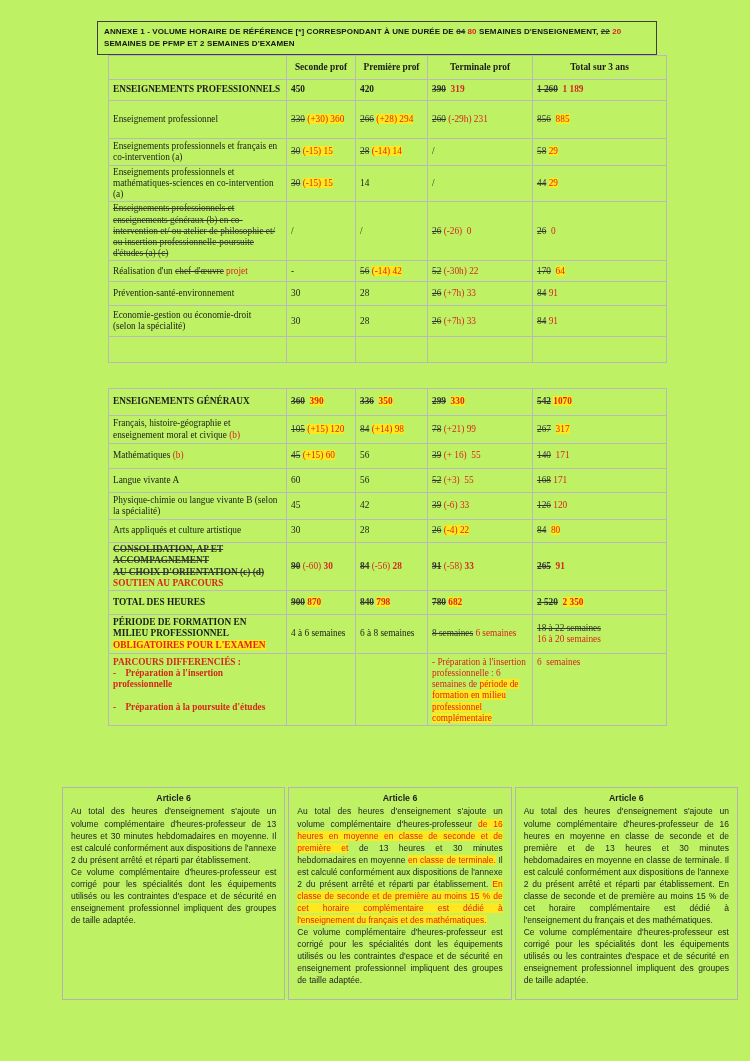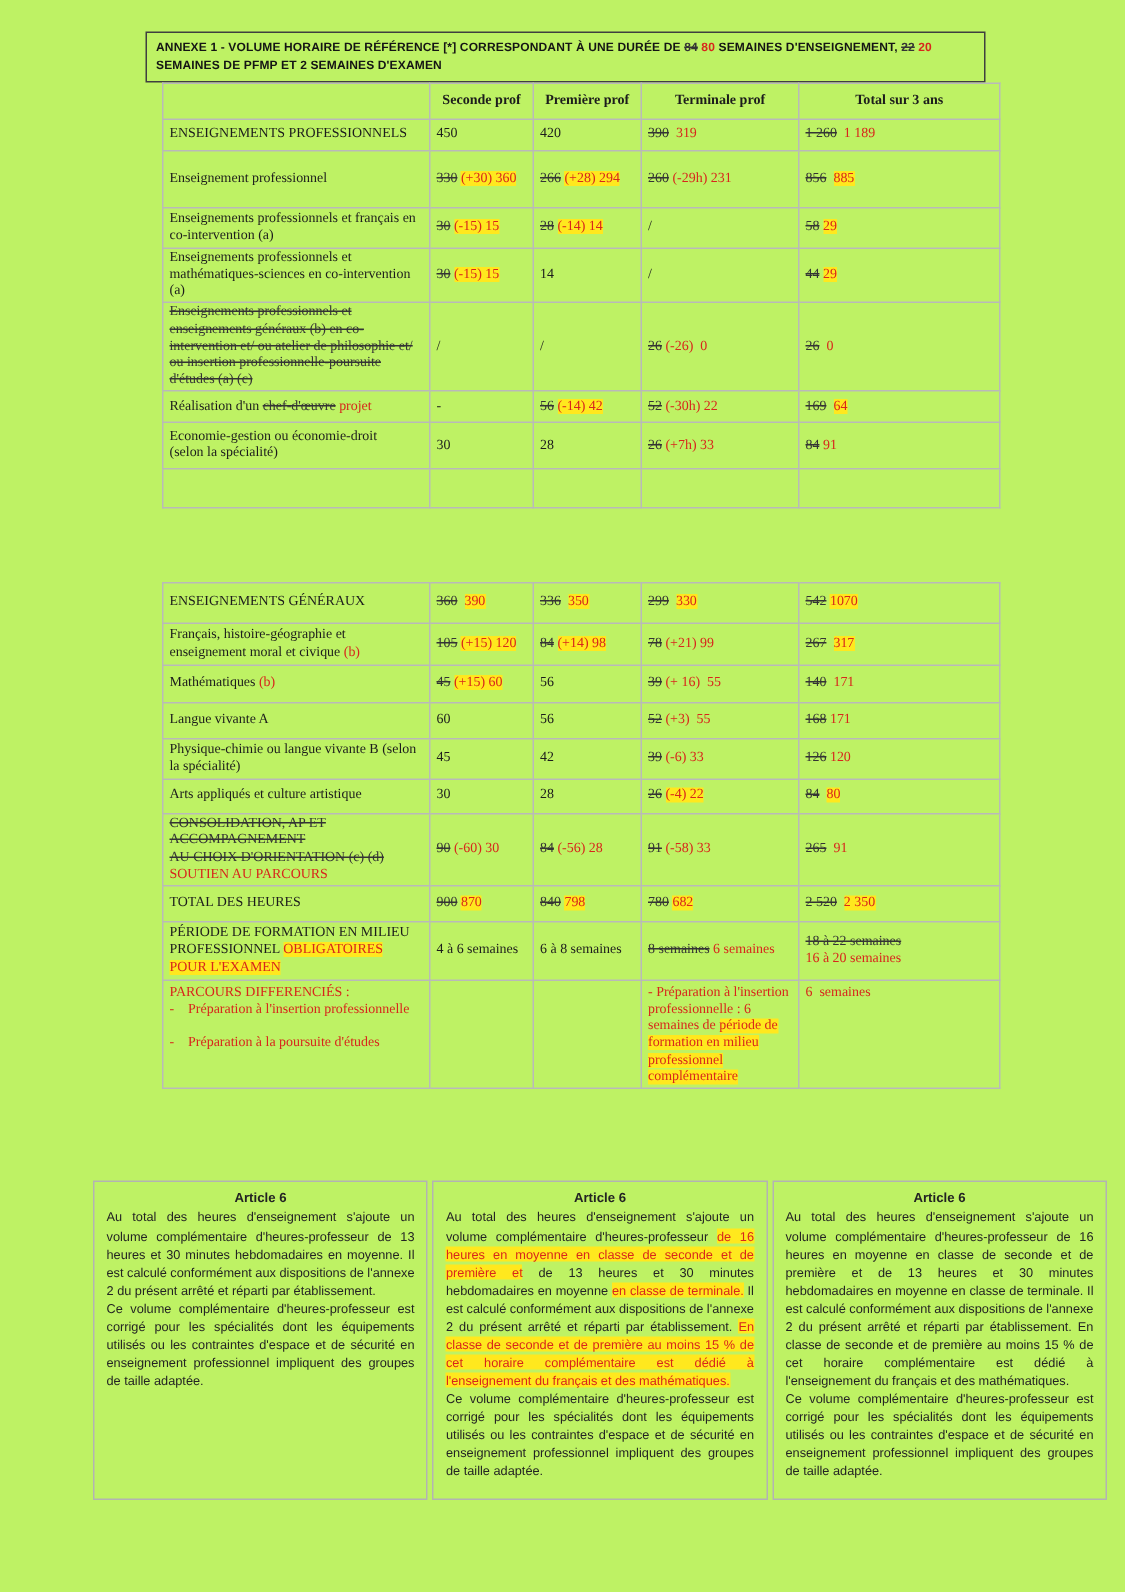--- a/index.html
+++ b/index.html
@@ -23,7 +23,7 @@
   td.vtop{vertical-align:top;padding-top:3px;}
 
   
-  .b{font-weight:normal;}
+  .b{font-weight:bold;}
   .st{text-decoration:line-through;color:#343434;}
   .rd{color:var(--red,#d8261c);}
   .hl{background:var(--hl,#ffe81e);}

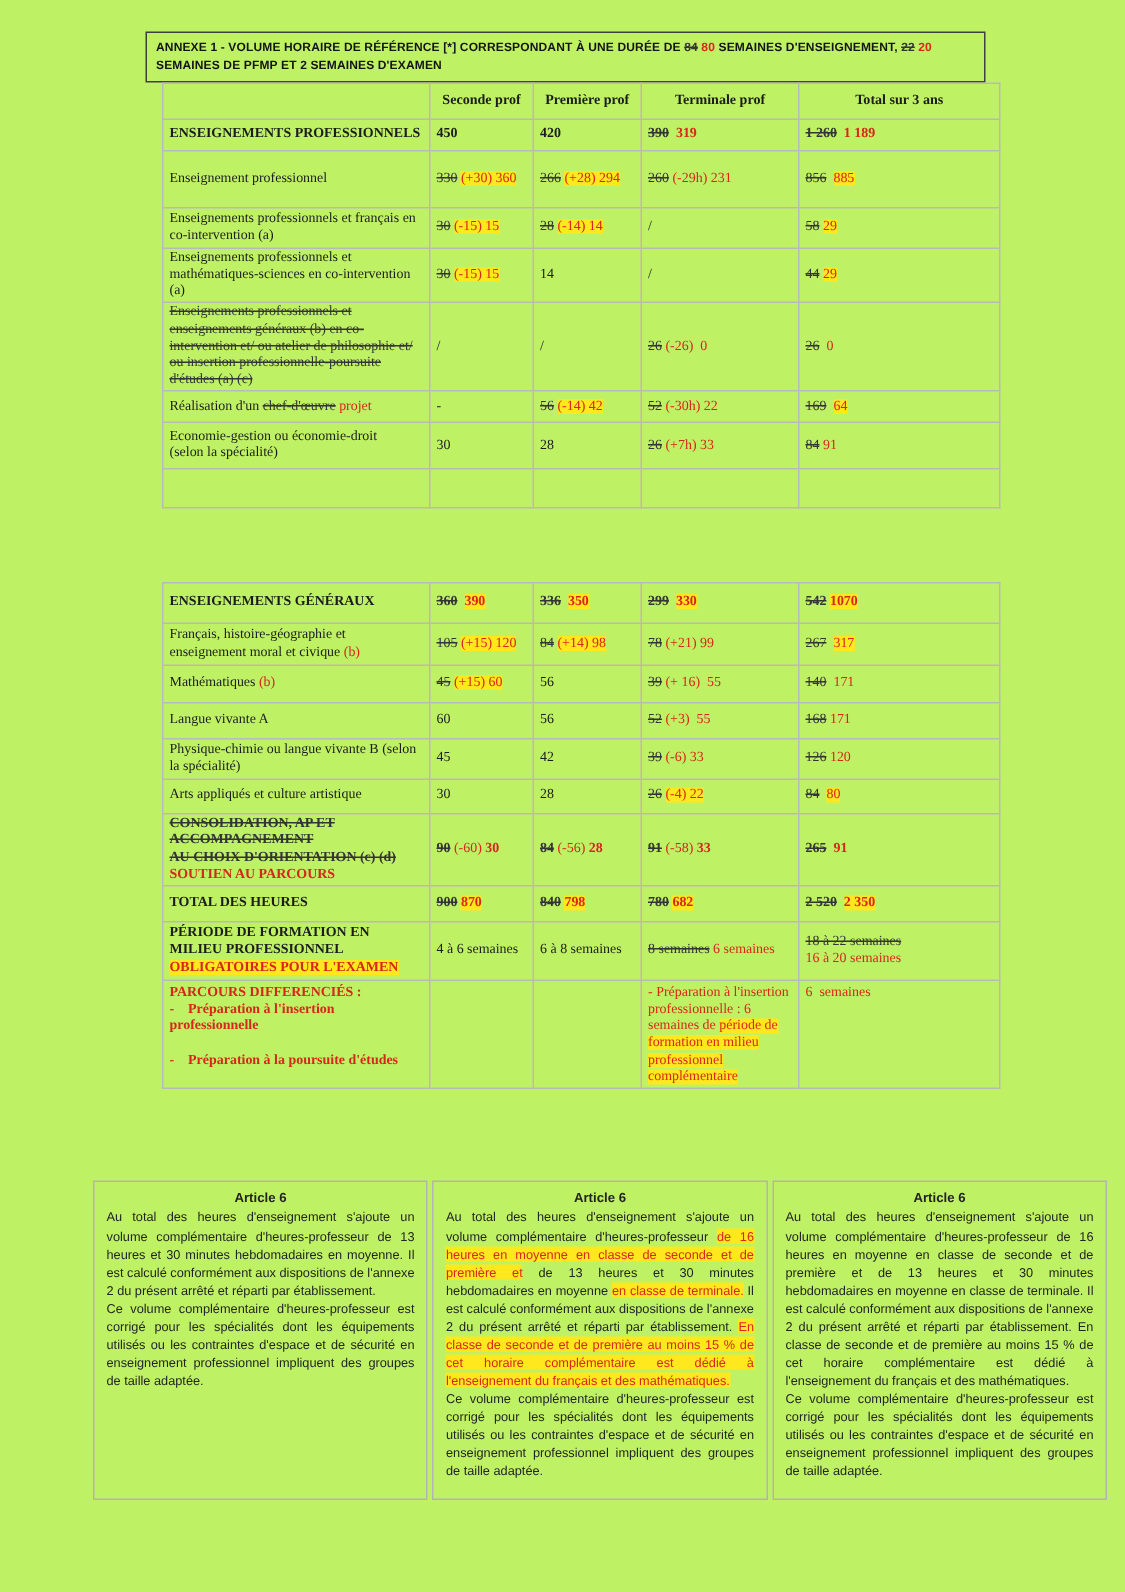--- a/index.html
+++ b/index.html
@@ -100,7 +100,7 @@
           <td><span>-</span></td>
           <td><span class="st">56</span><span> </span><span class="rd hl">(-14) 42</span></td>
           <td><span class="st">52</span><span> </span><span class="rd">(-30h) 22</span></td>
-          <td><span class="st">169</span><span>&nbsp; </span><span class="rd hl">64</span></td>
+          <td><span class="st">170</span><span>&nbsp; </span><span class="rd hl">64</span></td>
         </tr>
         <tr style="height: 31px;">
           <td><span>Economie-gestion ou économie-droit</span><br><span>(selon la spécialité)</span></td>

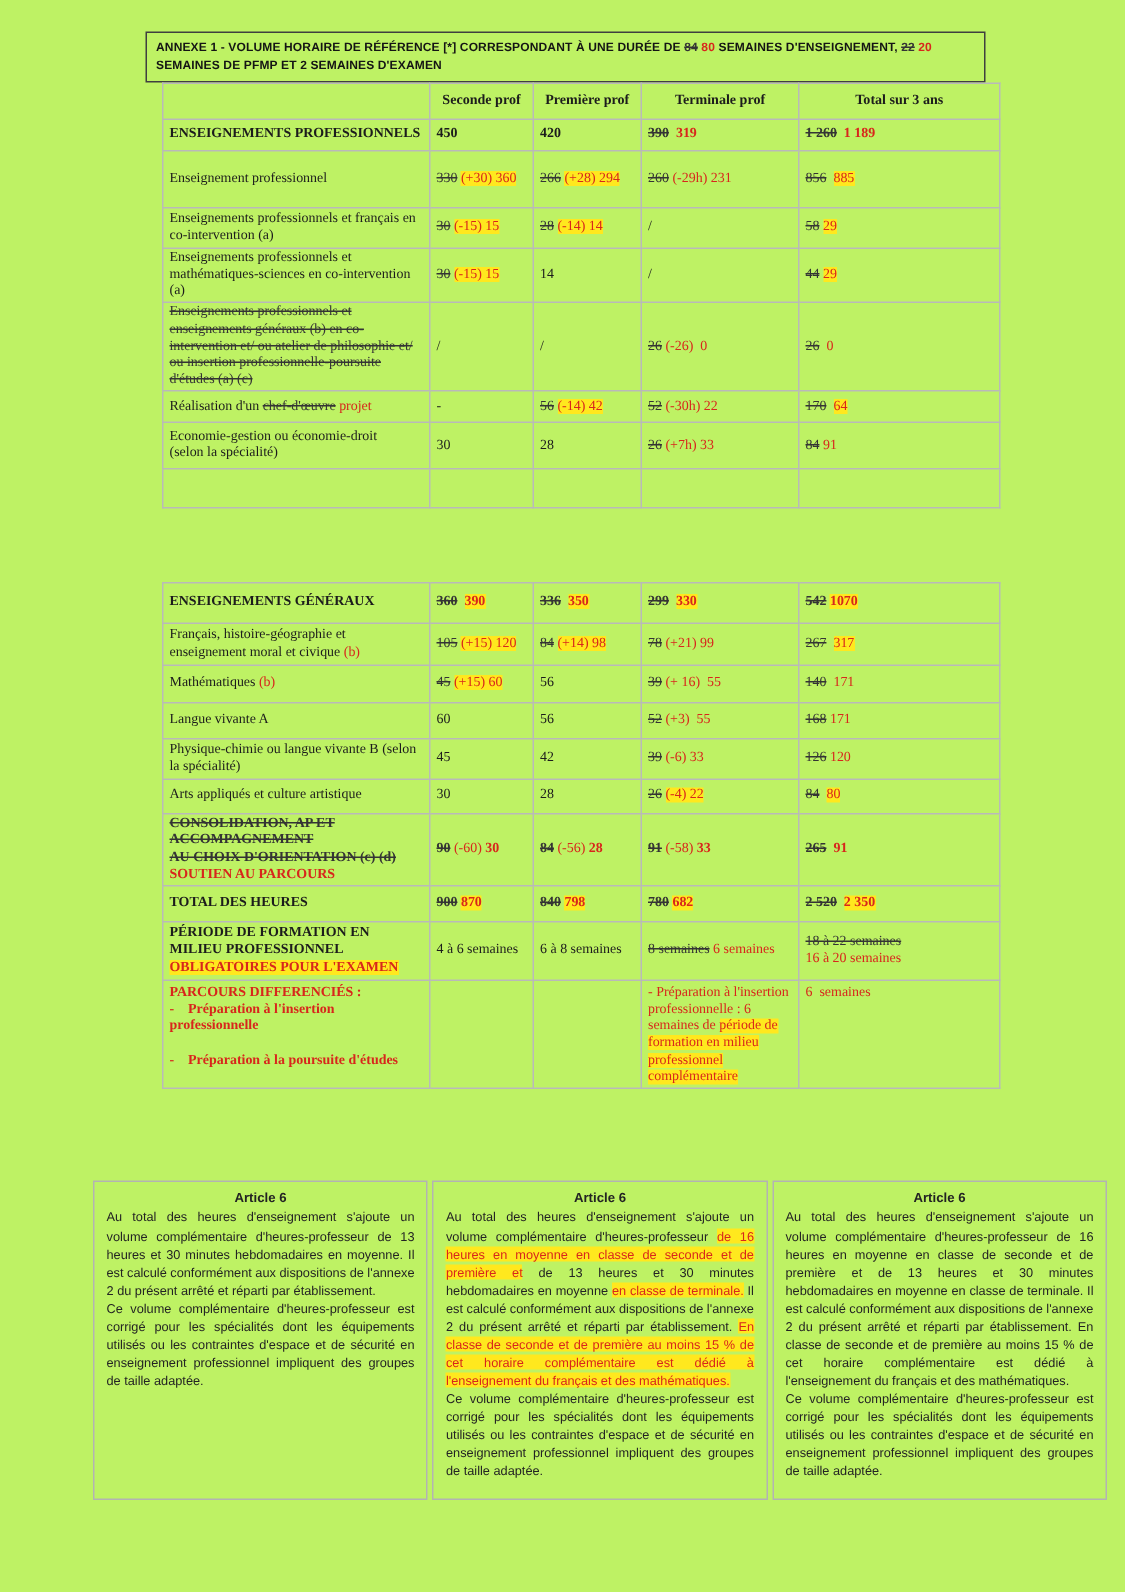--- a/index.html
+++ b/index.html
@@ -102,6 +102,13 @@
           <td><span class="st">52</span><span> </span><span class="rd">(-30h) 22</span></td>
           <td><span class="st">170</span><span>&nbsp; </span><span class="rd hl">64</span></td>
         </tr>
+        <tr style="height: 24px;">
+          <td><span>Prévention-santé-environnement</span></td>
+          <td><span>30</span></td>
+          <td><span>28</span></td>
+          <td><span class="st">26</span><span> </span><span class="rd">(+7h) 33</span></td>
+          <td><span class="st">84</span><span> </span><span class="rd">91</span></td>
+        </tr>
         <tr style="height: 31px;">
           <td><span>Economie-gestion ou économie-droit</span><br><span>(selon la spécialité)</span></td>
           <td><span>30</span></td>

